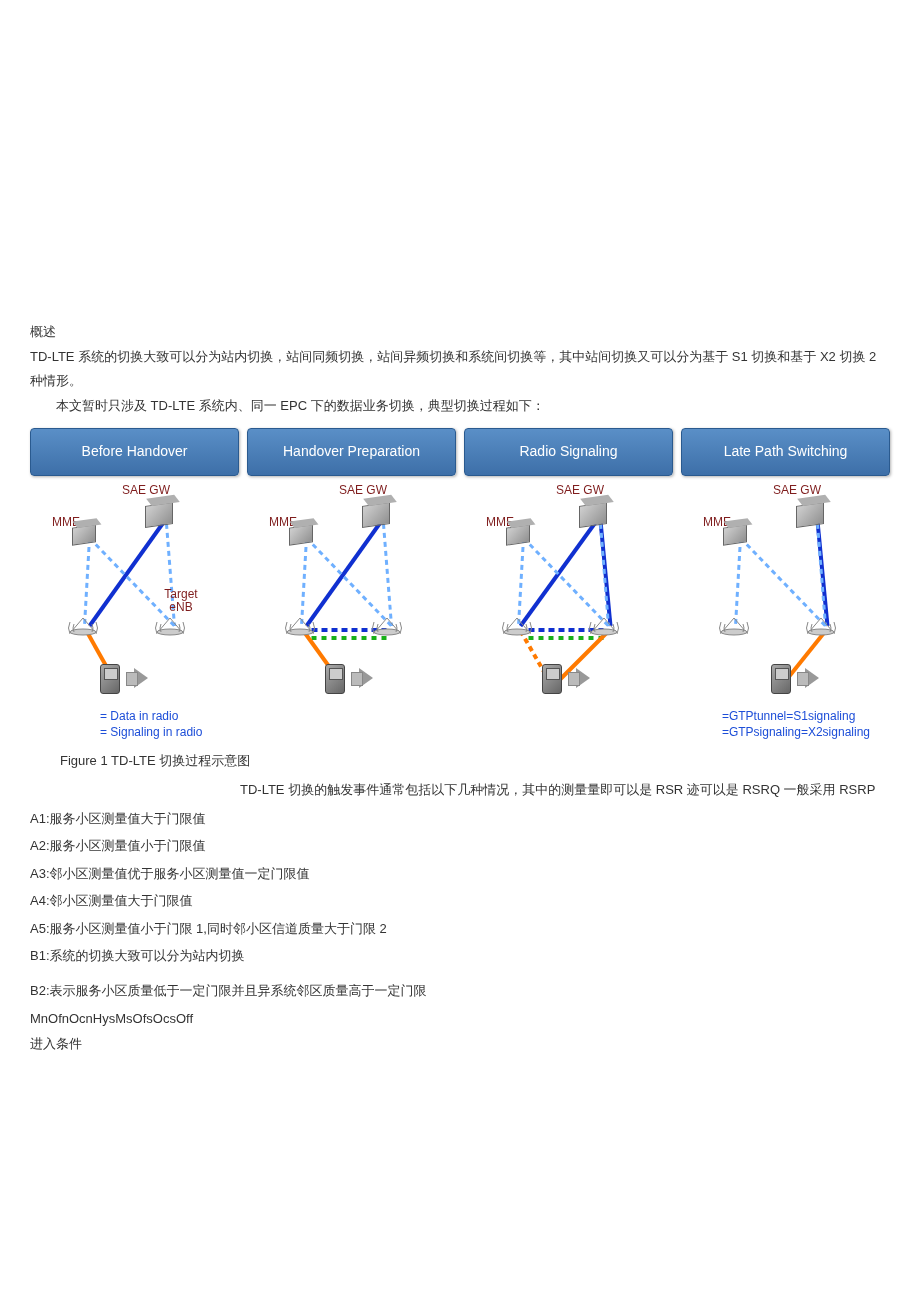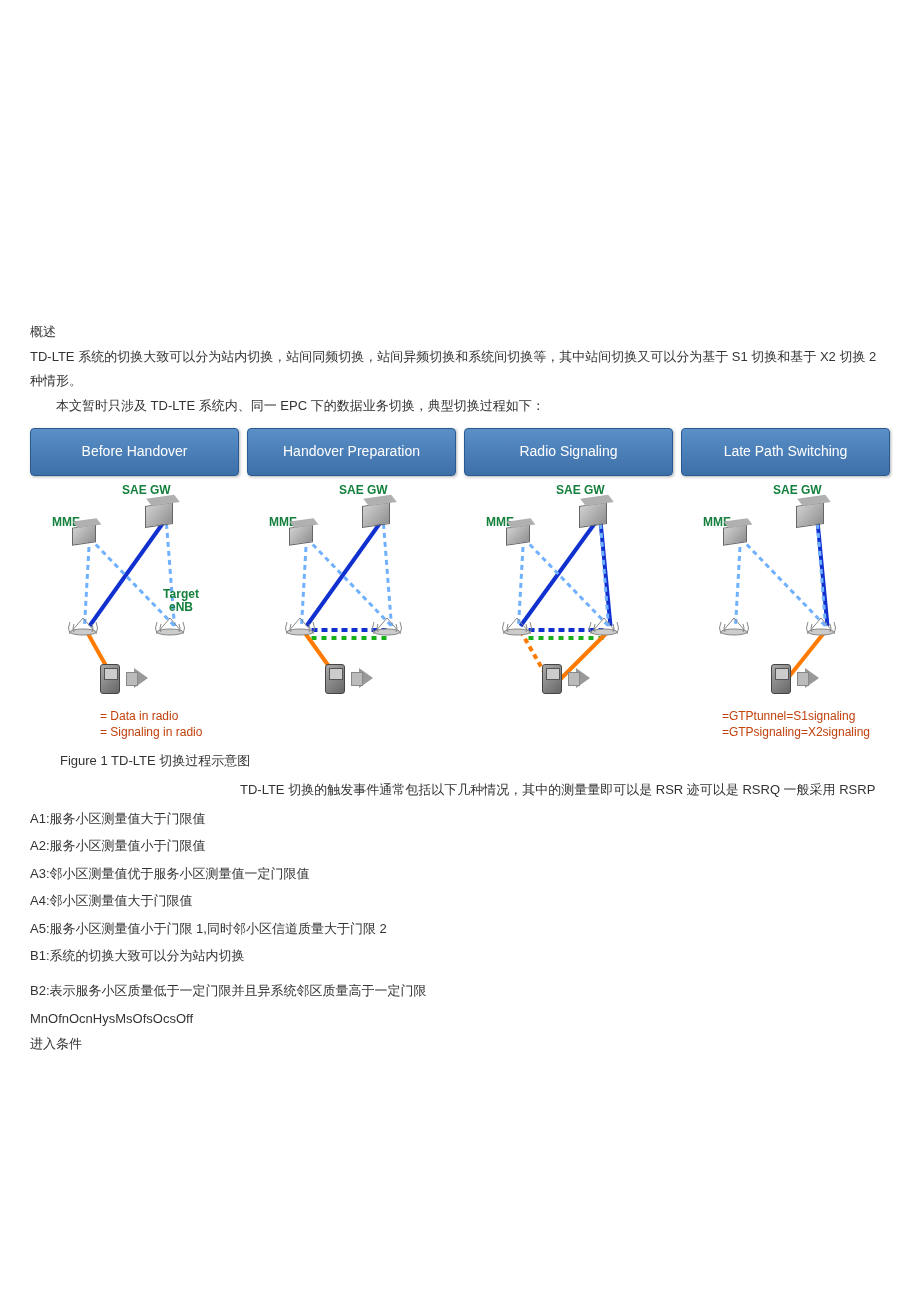--- a/index.html
+++ b/index.html
@@ -56,10 +56,9 @@
       position: absolute;
       font-family: Arial, sans-serif;
       font-size: 12px;
-      color: #15803d;
+      color: #7f1d1d;
       text-align: center;
       line-height: 1.1;
-      font-weight: bold;
     }
     .sae-box {
       position: absolute;

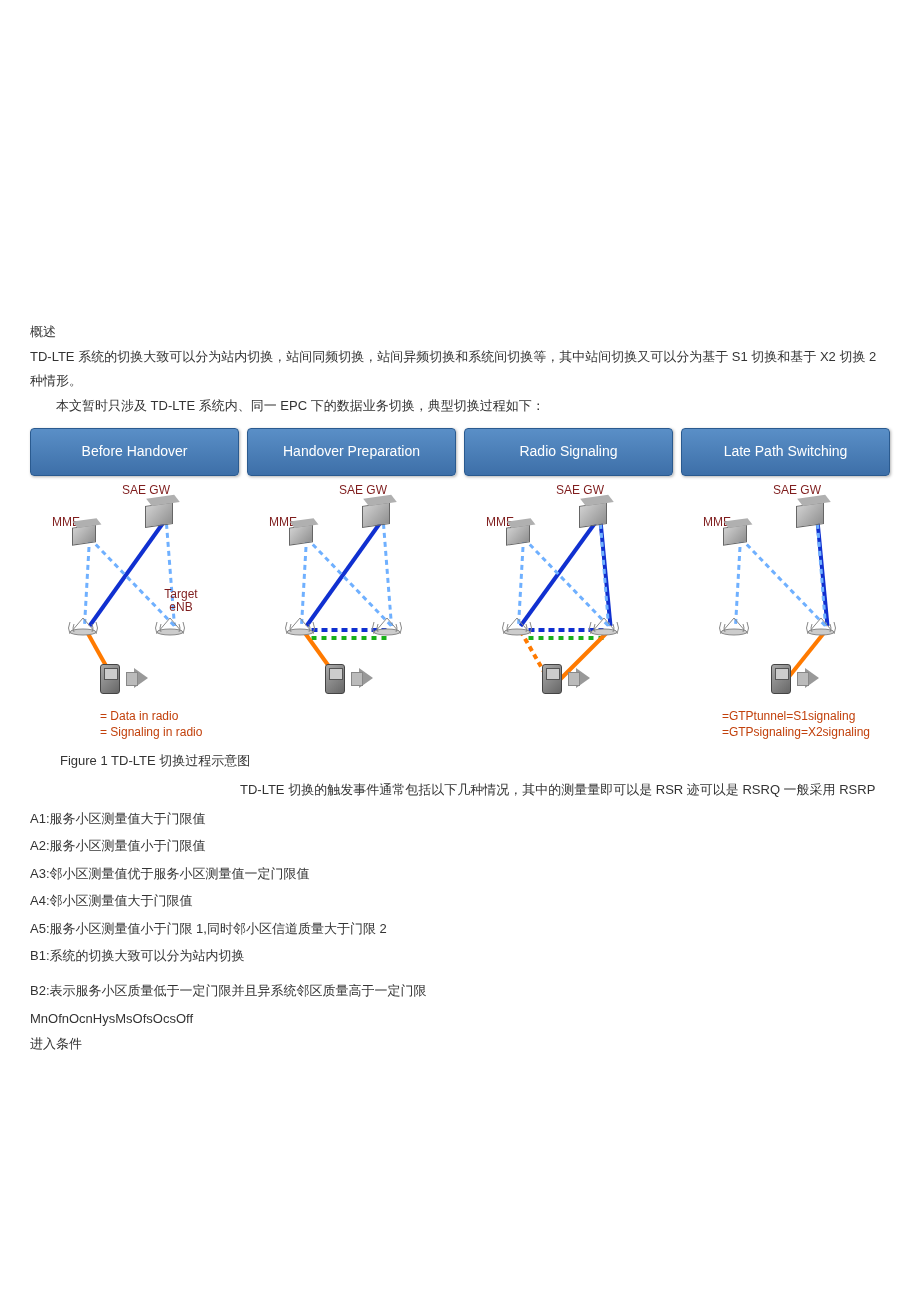--- a/index.html
+++ b/index.html
@@ -151,7 +151,7 @@
       font-family: Arial, sans-serif;
       font-size: 12px;
       padding: 2px 20px 8px 70px;
-      color: #c2410c;
+      color: #1d4ed8;
     }
     .legend-left, .legend-right { line-height: 1.4; }
     .fig-caption {

